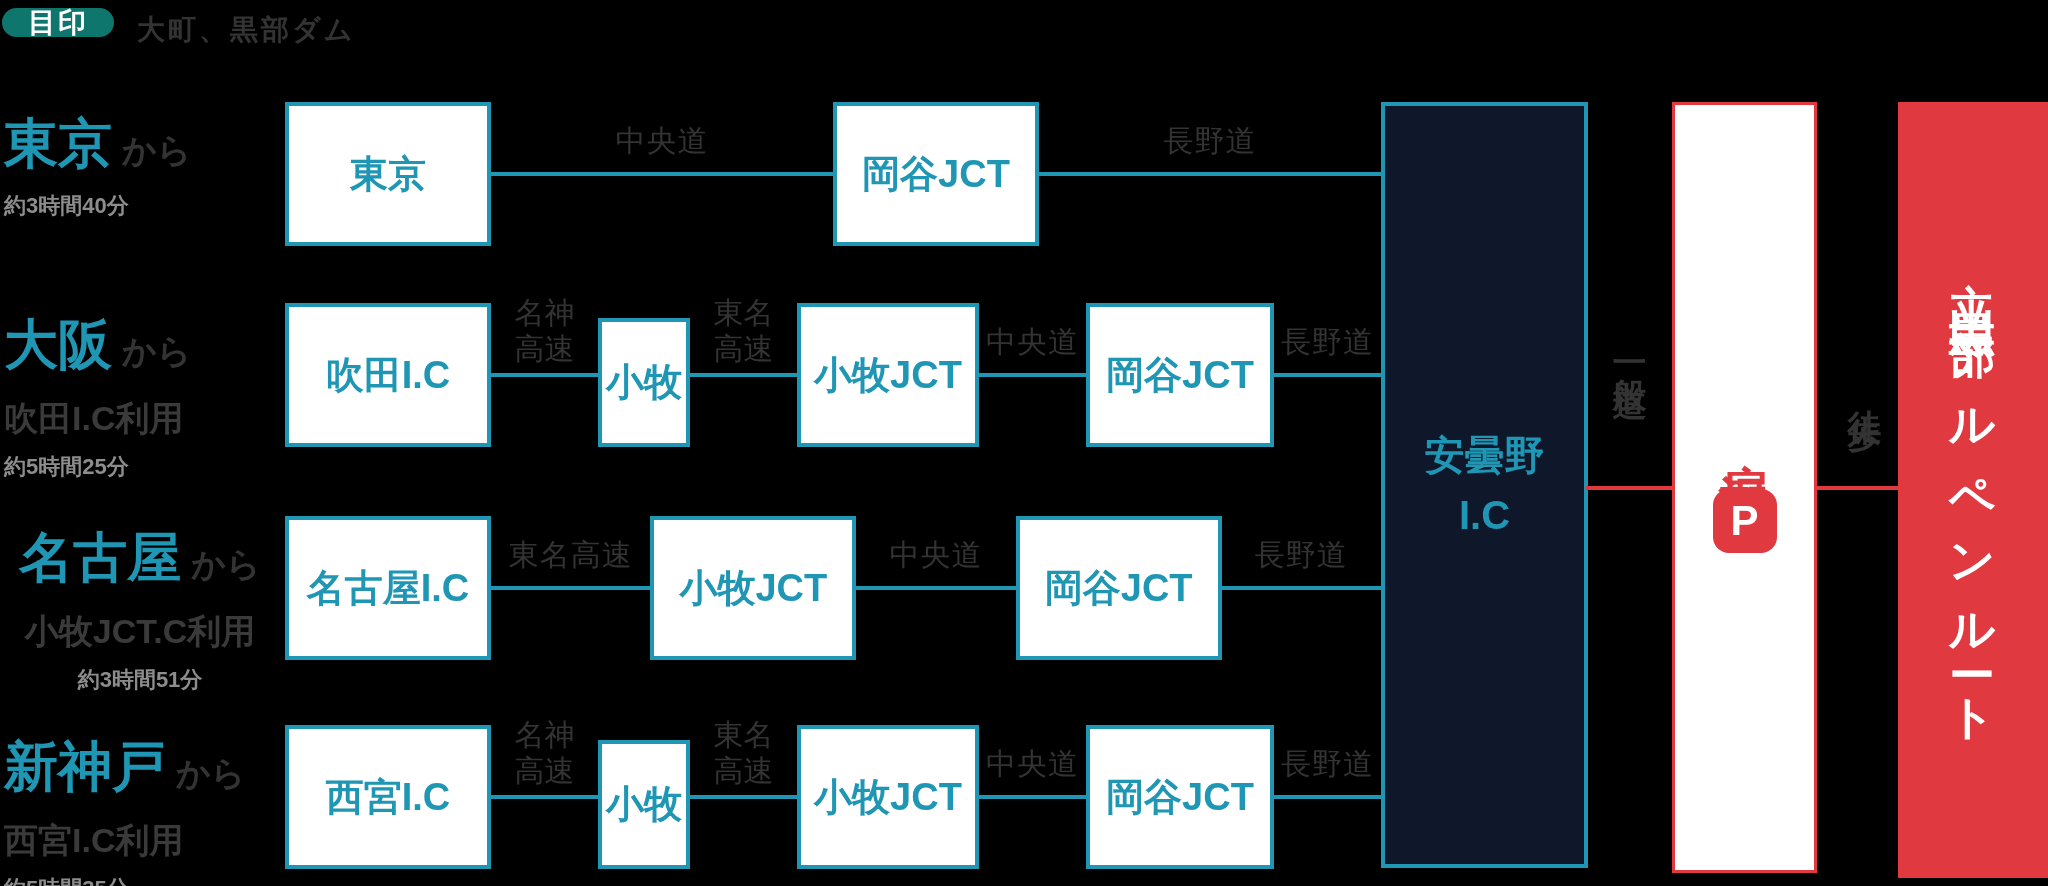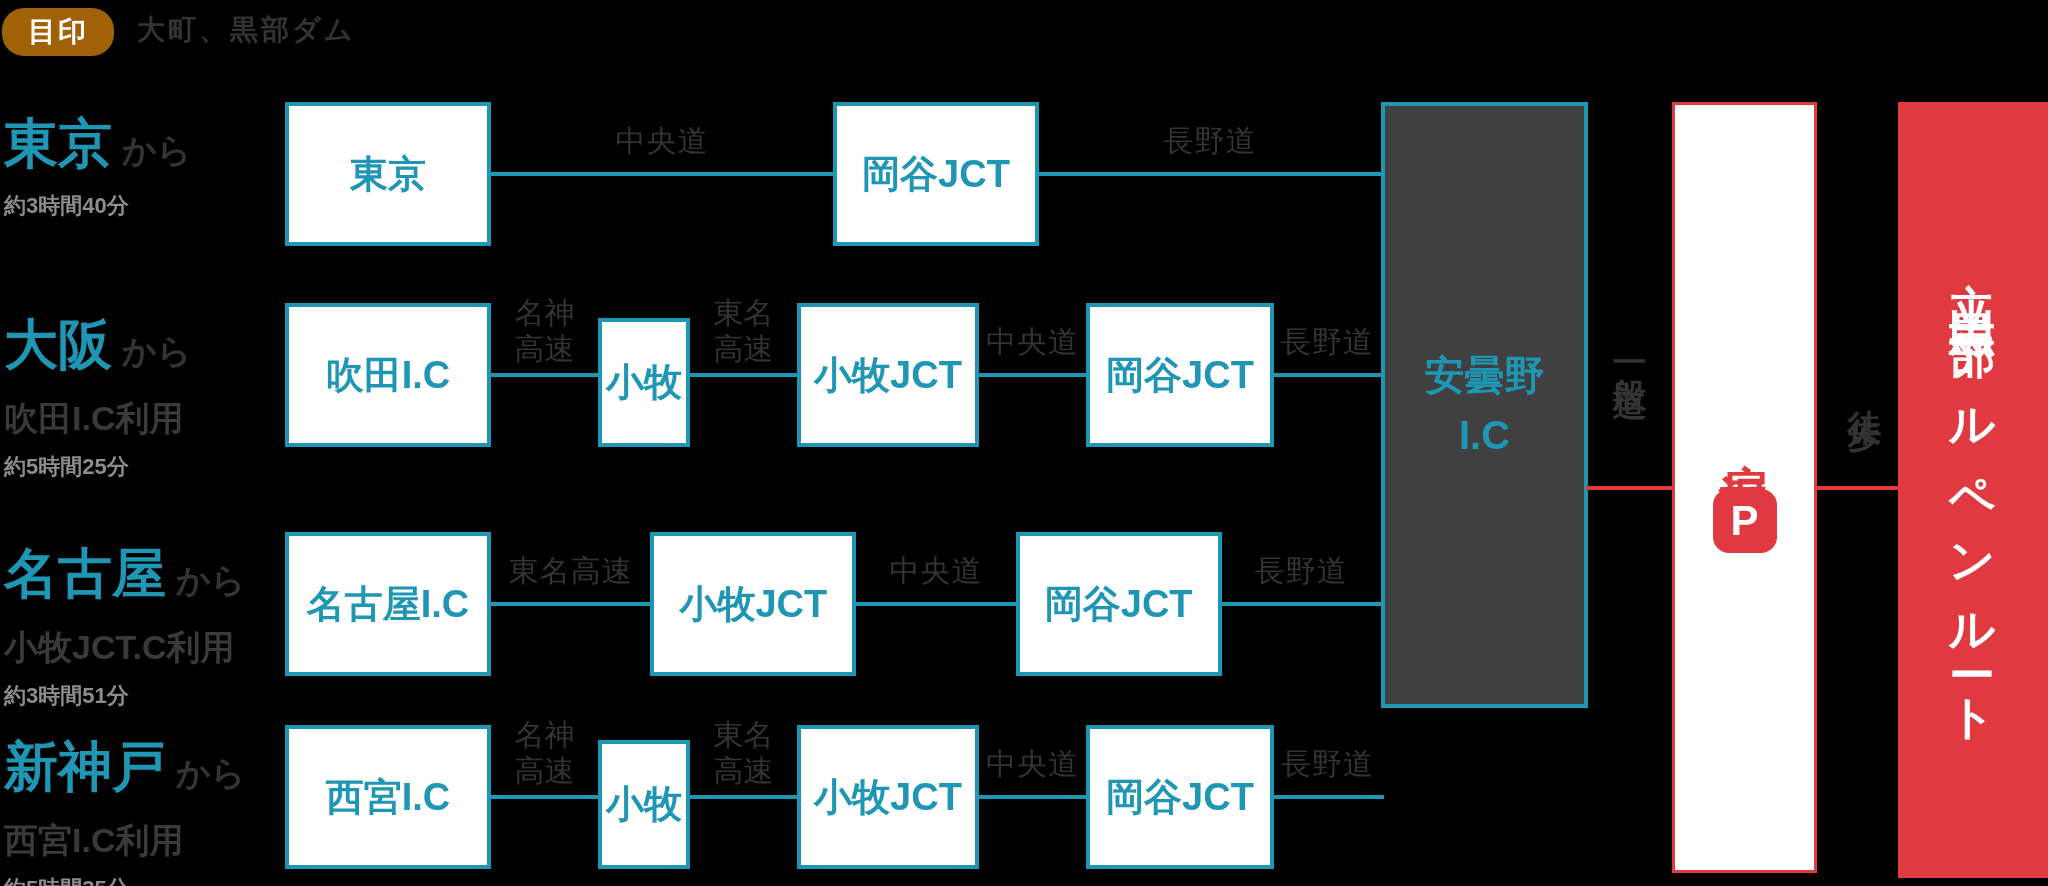--- a/index.html
+++ b/index.html
@@ -9,8 +9,8 @@
   }
   
   .badge{
-    position:absolute;left:2px;top:8px;height:48px;min-width:112px;
-    background:#a16207;border-radius:22px;color:#fff;
+    position:absolute;left:2px;top:8px;height:29px;min-width:112px;
+    background:#0f766e;border-radius:22px;color:#fff;
     display:flex;align-items:center;justify-content:center;
     font-size:28px;font-weight:bold;letter-spacing:2px;box-sizing:border-box;padding:0 22px;
   }

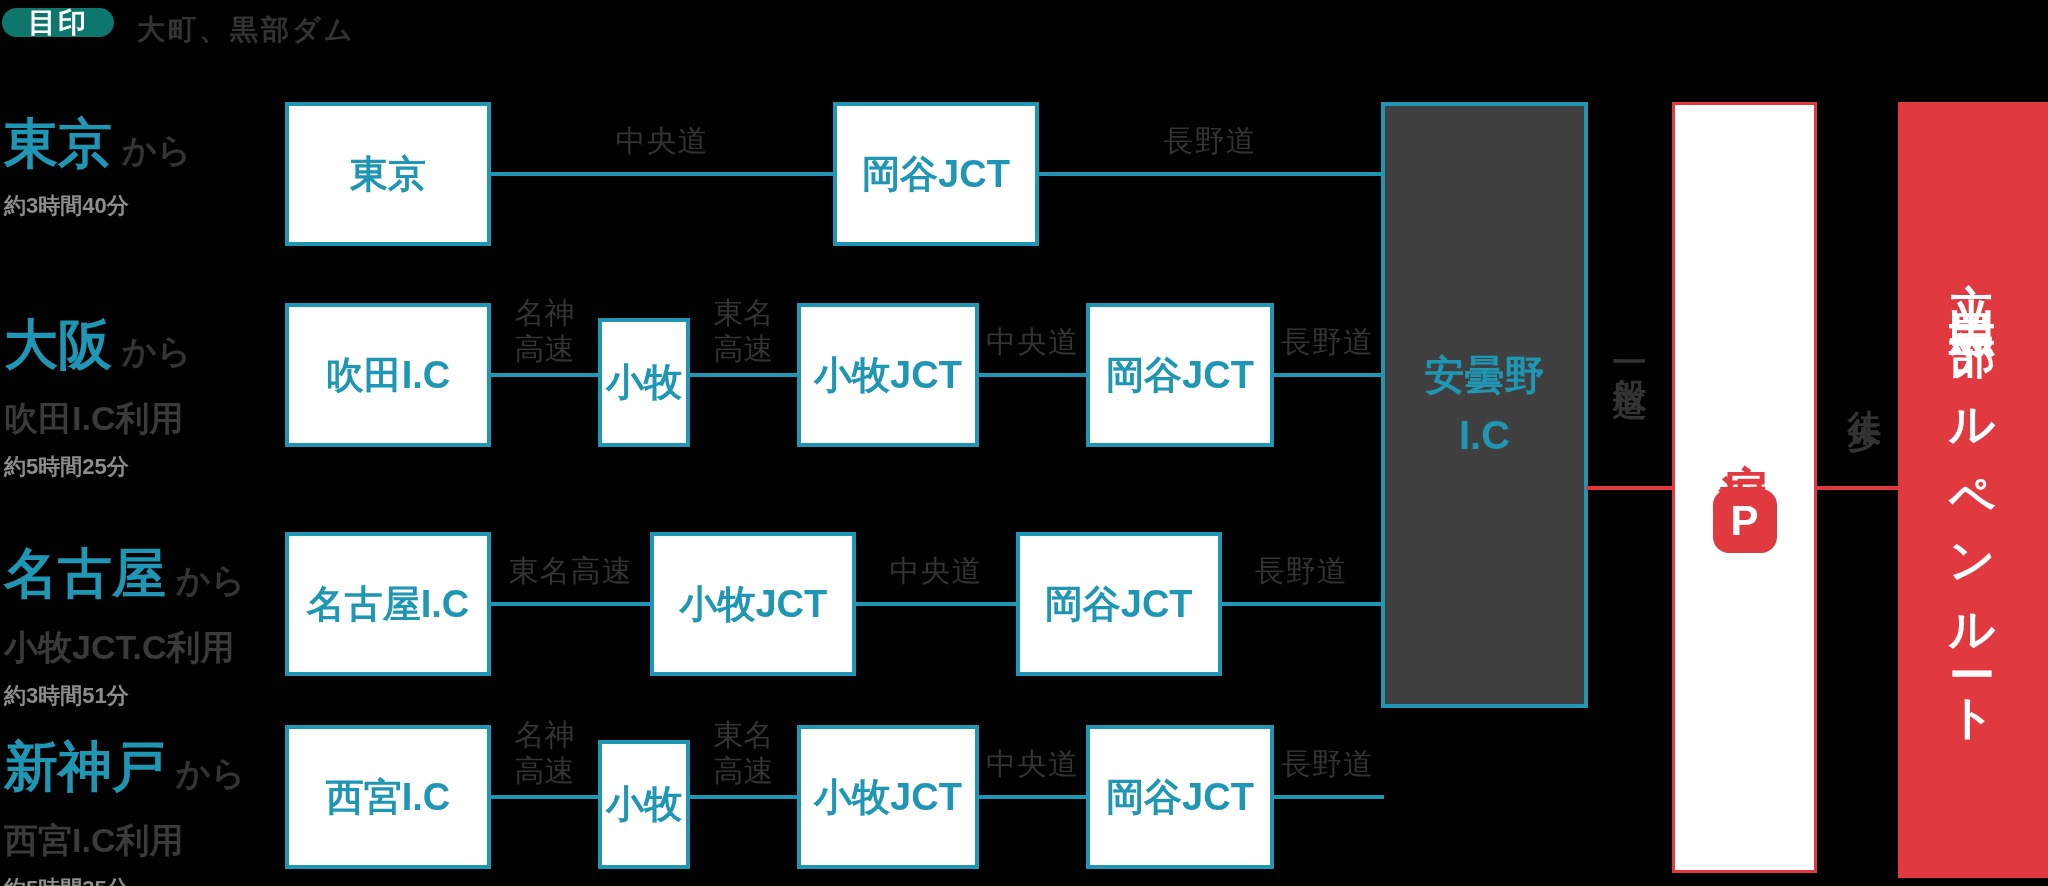--- a/index.html
+++ b/index.html
@@ -50,8 +50,8 @@
   }
   
   .hub-box{
-    position:absolute;left:1381px;top:102px;width:207px;height:606px;
-    background:#404040;border:4px solid #1e96b4;box-sizing:border-box;
+    position:absolute;left:1381px;top:102px;width:207px;height:766px;
+    background:#0f172a;border:4px solid #1e96b4;box-sizing:border-box;
     display:flex;flex-direction:column;align-items:center;justify-content:center;
   }
   .hub-box div{font-size:40px;font-weight:bold;color:#1e96b4;line-height:1.5;text-align:center;}

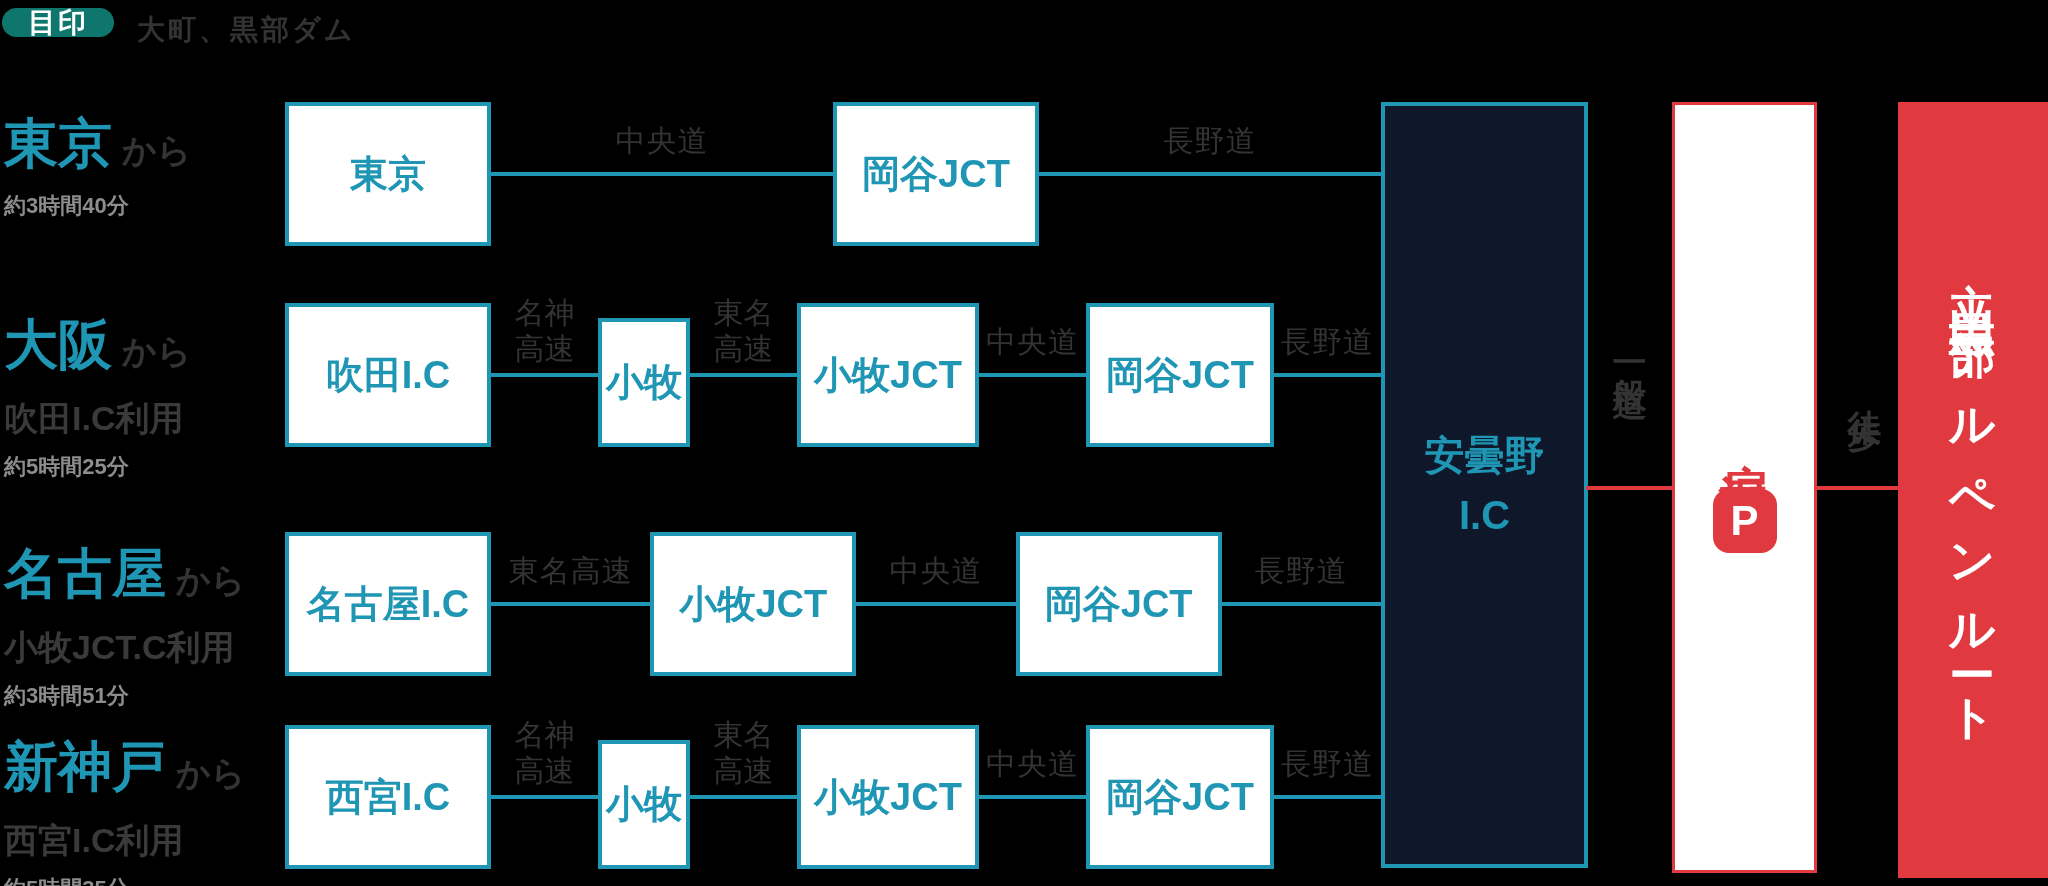--- a/index.html
+++ b/index.html
@@ -152,7 +152,7 @@
   </div>
 </div>
 
-<div class="route-row row-c" style="top:532px;">
+<div class="route-row row-c" style="top:516px;text-align:center;">
   <div class="origin">
     <div class="origin-line1">
       <span class="origin-city">名古屋</span><span class="origin-suffix">から</span>

